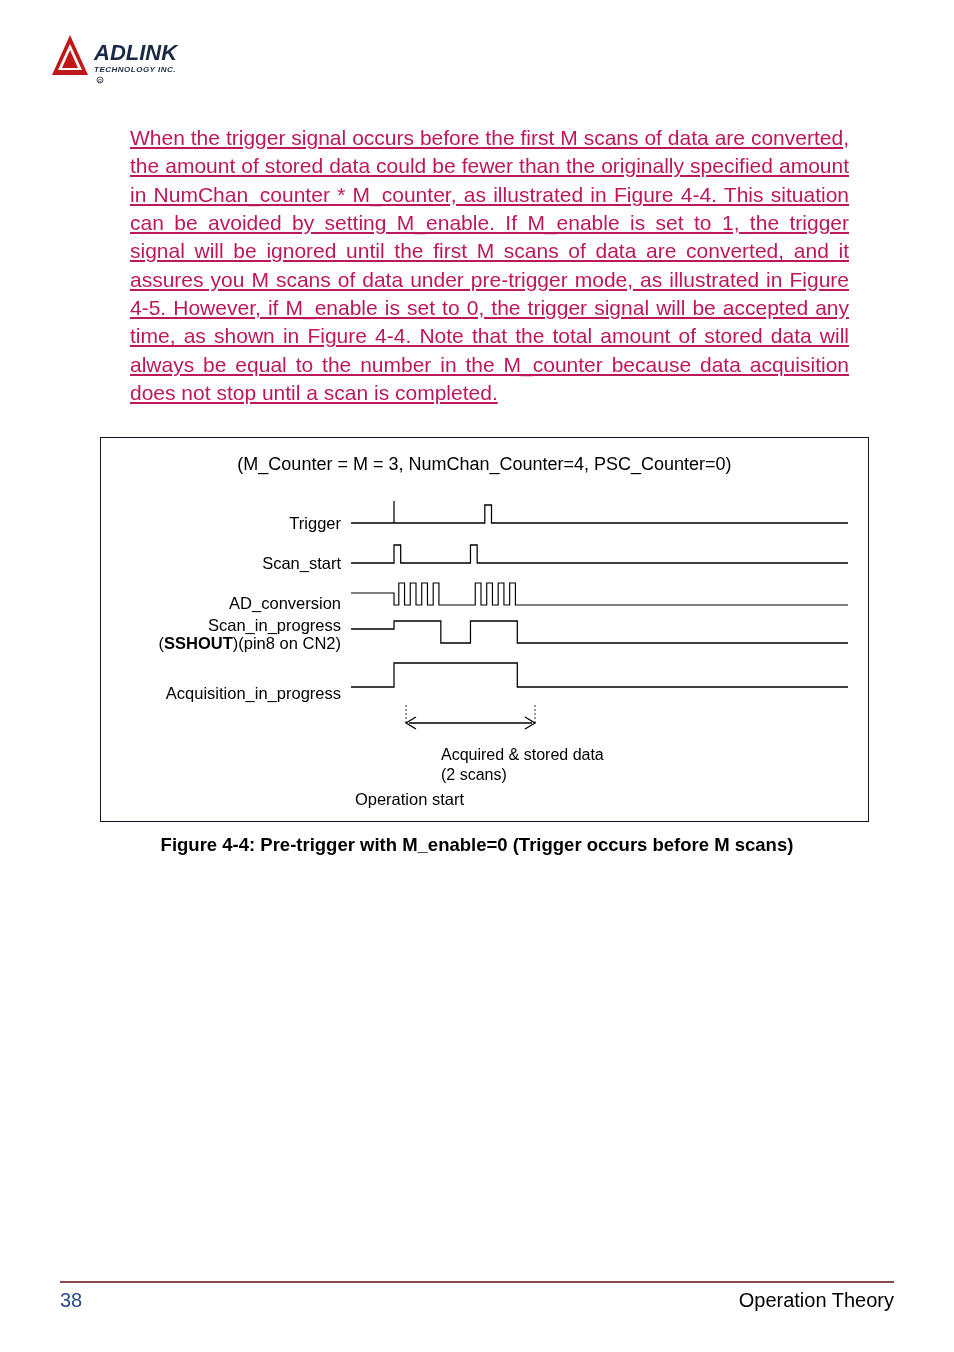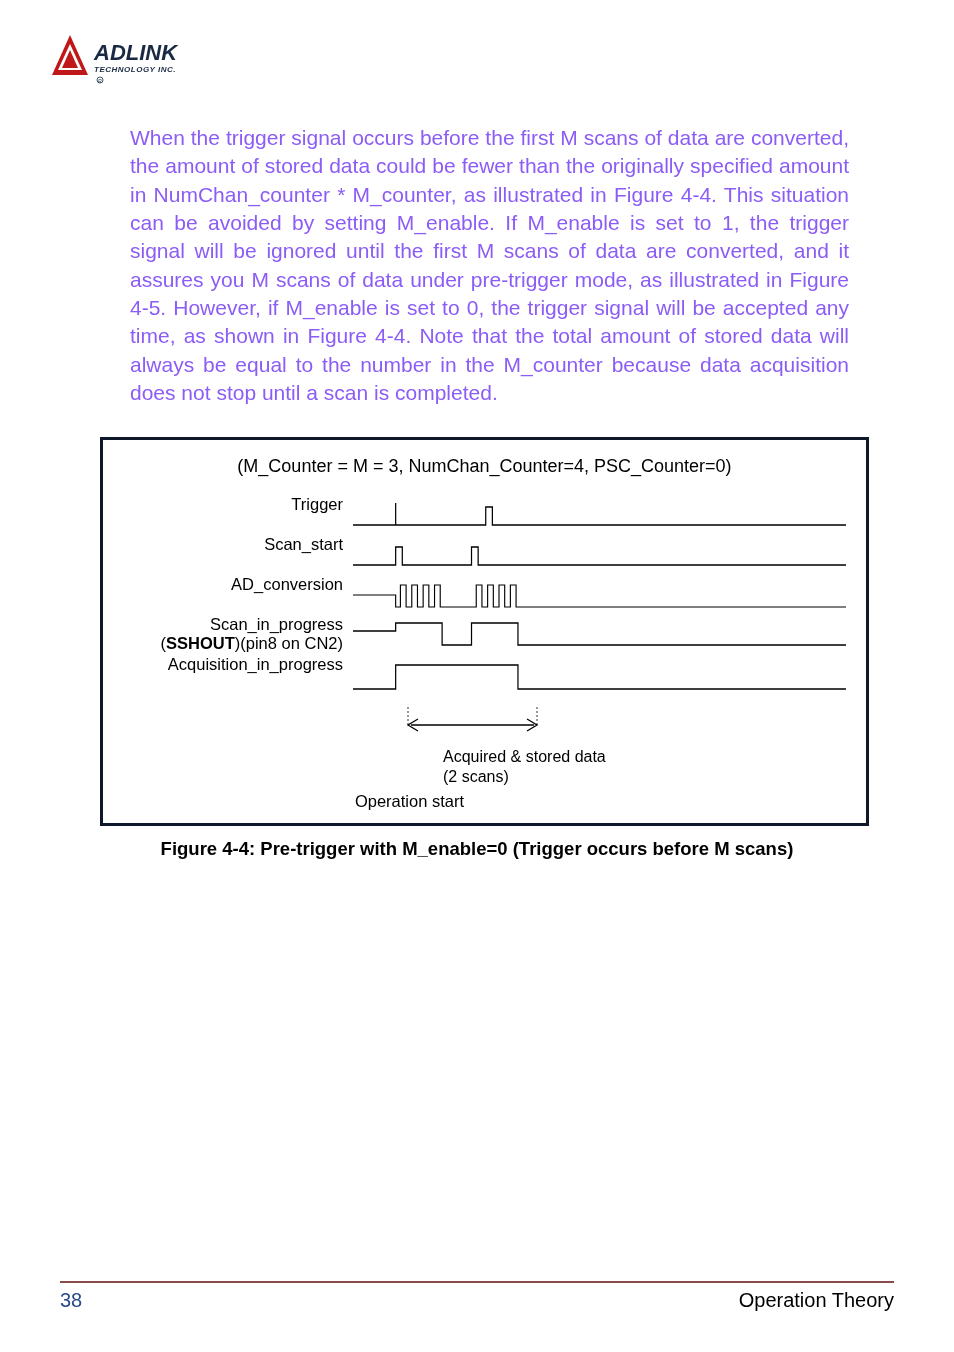--- a/index.html
+++ b/index.html
@@ -28,7 +28,8 @@
     line-height: 1.35;
     text-align: justify;
     margin: 0 45px 30px 70px;
-    color: #8b5cf6;
+    color: #be185d;
+    text-decoration: underline;
   }
   .figure-box {
     border: 3px solid #0f172a;

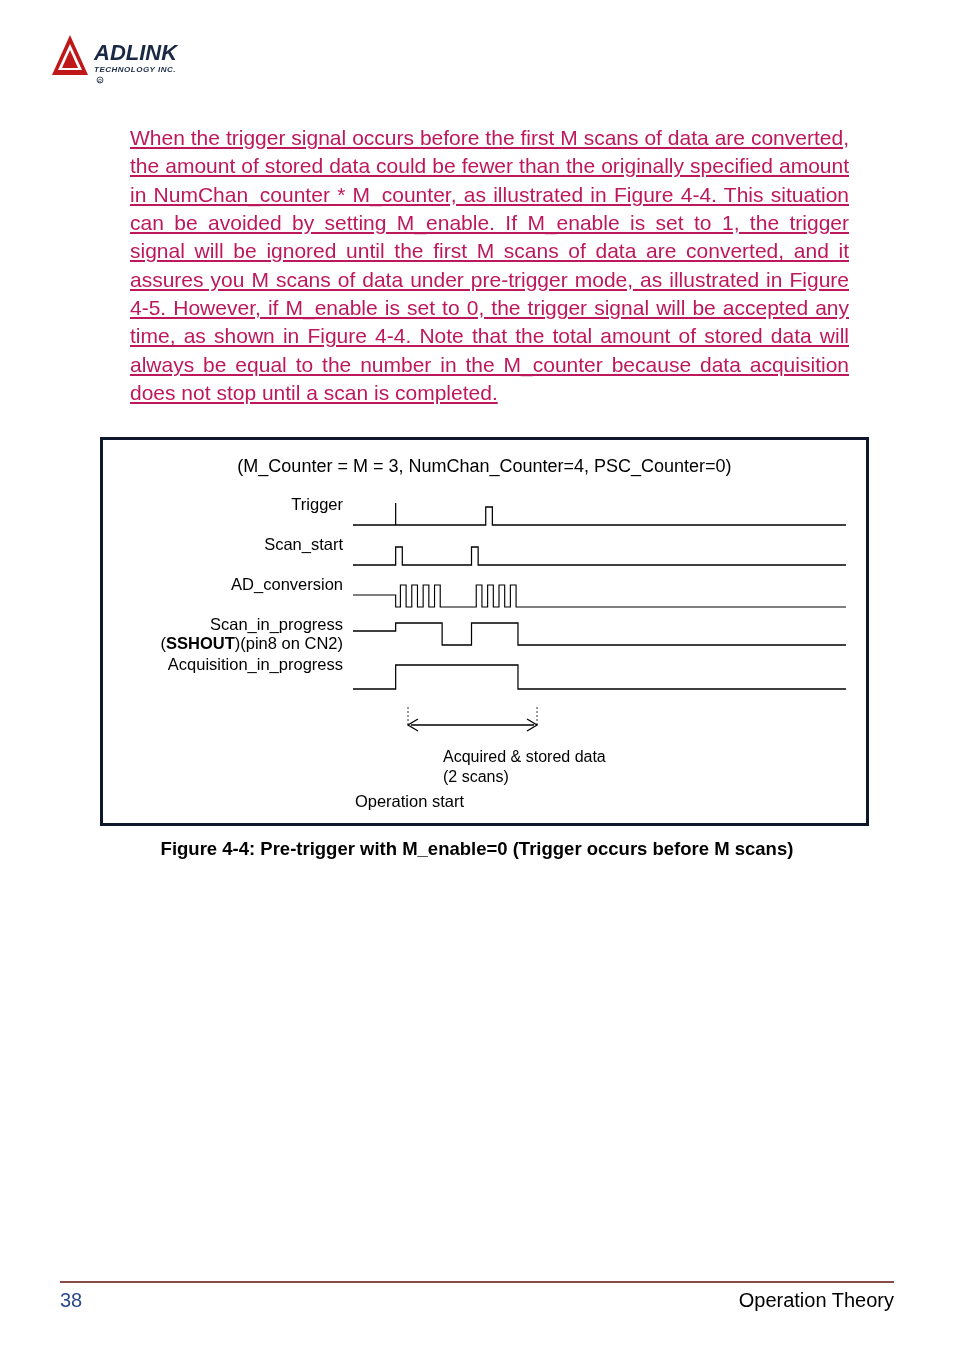--- a/index.html
+++ b/index.html
@@ -32,7 +32,7 @@
     text-decoration: underline;
   }
   .figure-box {
-    border: 3px solid #0f172a;
+    border: 1px solid #0f172a;
     margin: 10px 25px 10px 40px;
     padding: 16px 20px 12px 20px;
     position: relative;

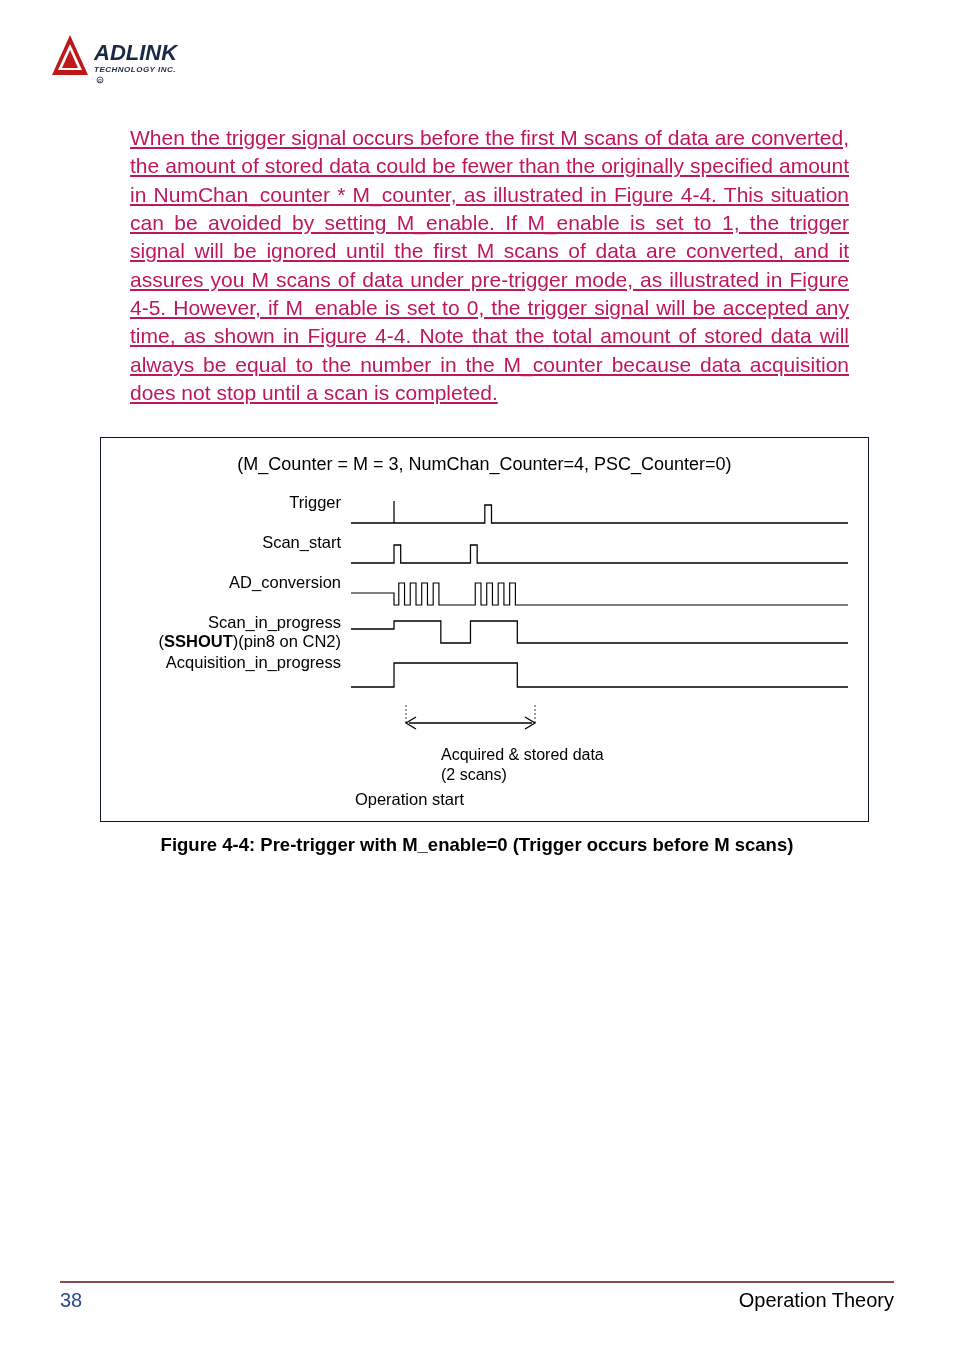--- a/index.html
+++ b/index.html
@@ -44,7 +44,7 @@
   }
   .signal-row {
     display: flex;
-    align-items: flex-start;
+    align-items: flex-end;
     height: 40px;
   }
   .sig-label {

